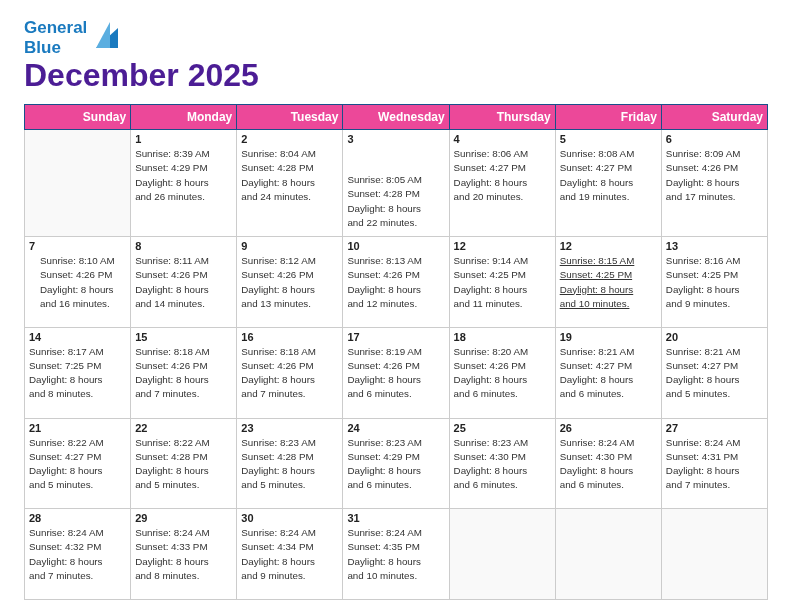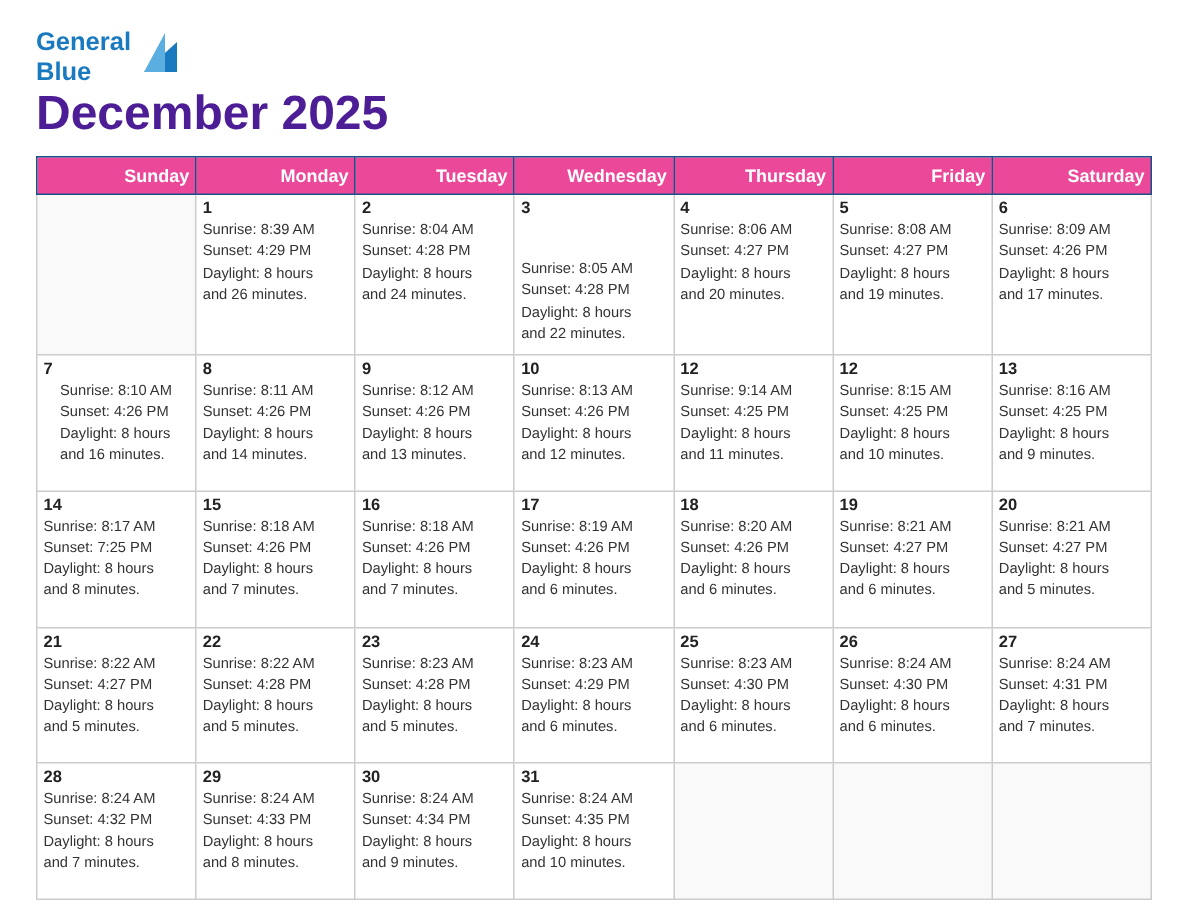--- a/index.html
+++ b/index.html
@@ -205,7 +205,7 @@
           </td>
           <td>
             <span class="day-num">12</span>
-            <div class="day-info" style="white-space: pre-line;">Sunrise: 8:15 AM
+            <div class="day-info" style="white-space: pre-line; text-decoration: underline;">Sunrise: 8:15 AM
 Sunset: 4:25 PM
 Daylight: 8 hours
 and 10 minutes.</div>

